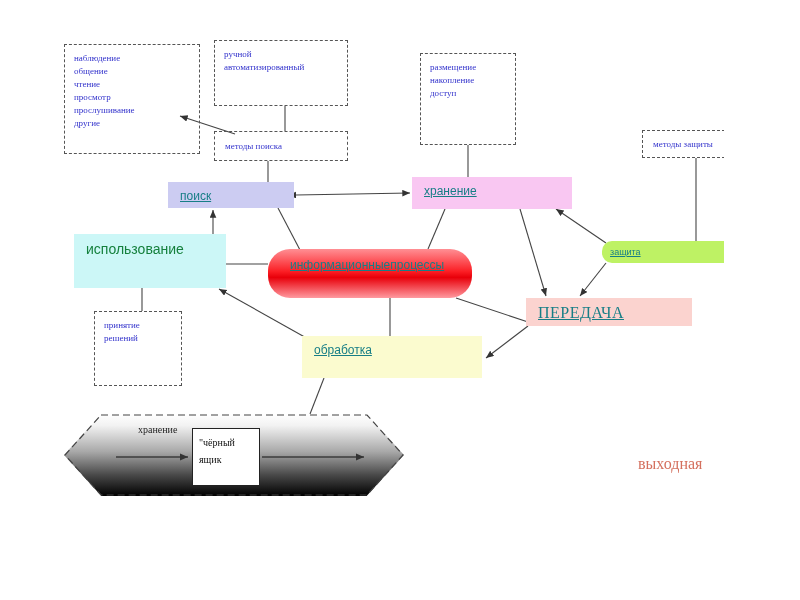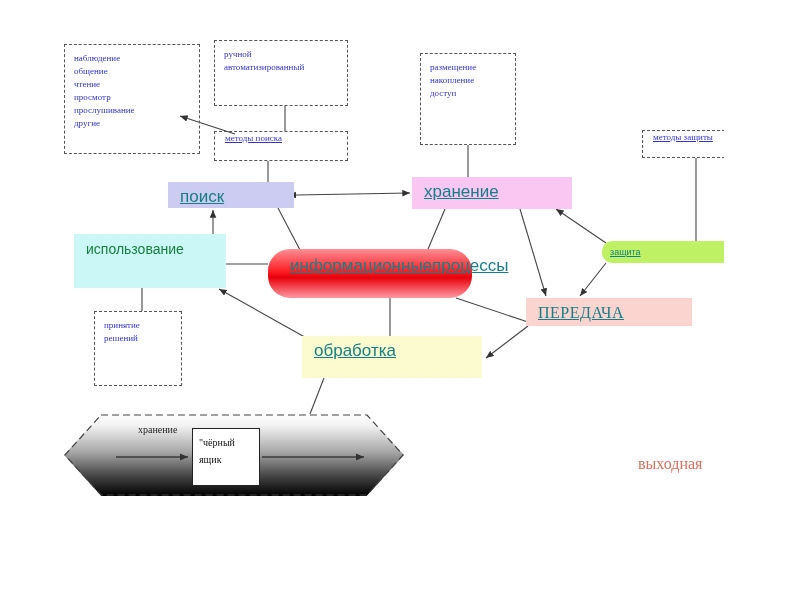--- a/index.html
+++ b/index.html
@@ -38,9 +38,9 @@
   .dashed .line { display: block; white-space: nowrap; }
   .dashed.center {
     display: flex;
+    align-items: center;
     justify-content: flex-start;
     padding: 0 0 0 10px;
-    text-decoration: underline;
   }
   
   .solid {

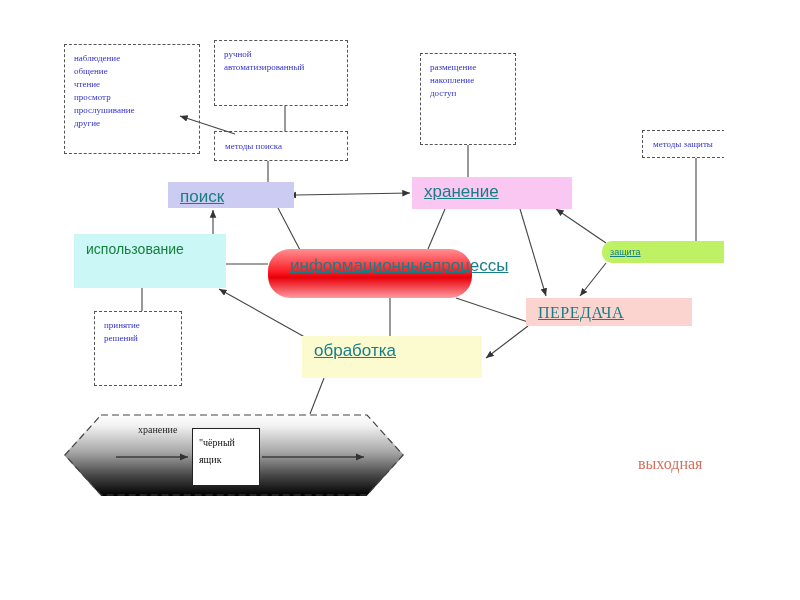--- a/index.html
+++ b/index.html
@@ -54,7 +54,7 @@
     color: #177e86;
     text-decoration: underline;
     font-family: "Liberation Sans", sans-serif;
-    font-size: 17px;
+    font-size: 12px;
     line-height: 15px;
     white-space: nowrap;
   }

